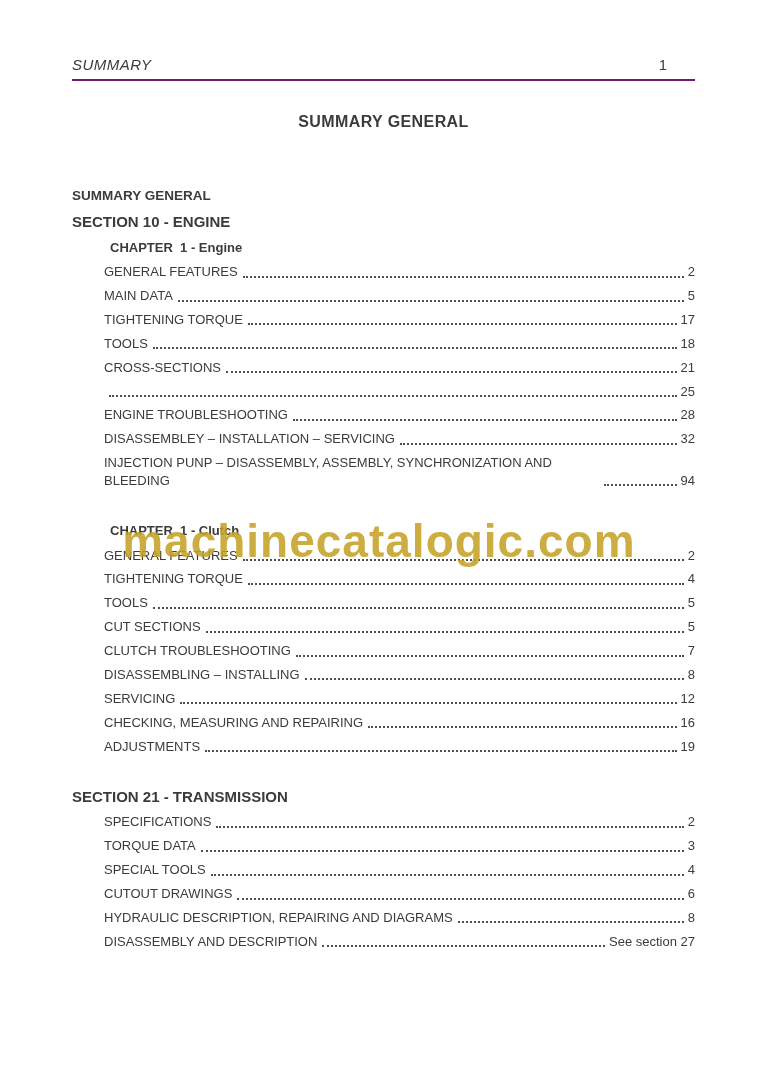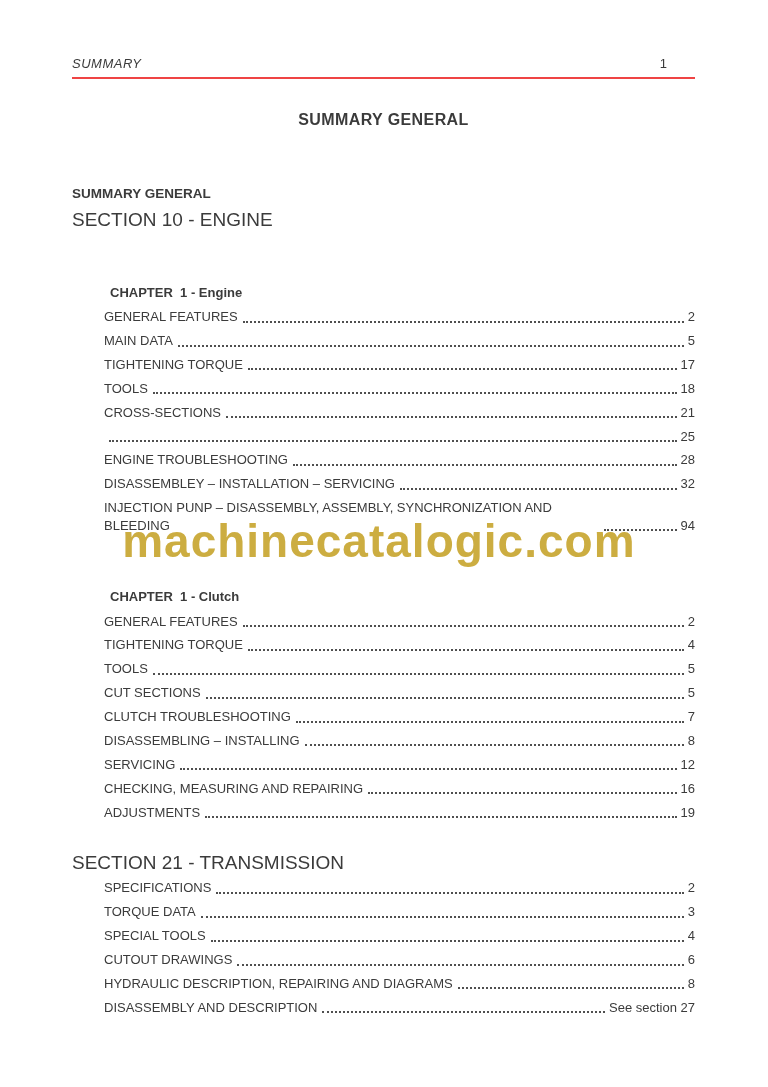--- a/index.html
+++ b/index.html
@@ -25,9 +25,9 @@
     display: flex;
     justify-content: space-between;
     align-items: flex-end;
-    font-size: 13px;
+    font-size: 15px;
     padding-bottom: 6px;
-    border-bottom: 2px solid #ef4444;
+    border-bottom: 2px solid #701a75;
   }
   .running-title {
     font-style: italic;

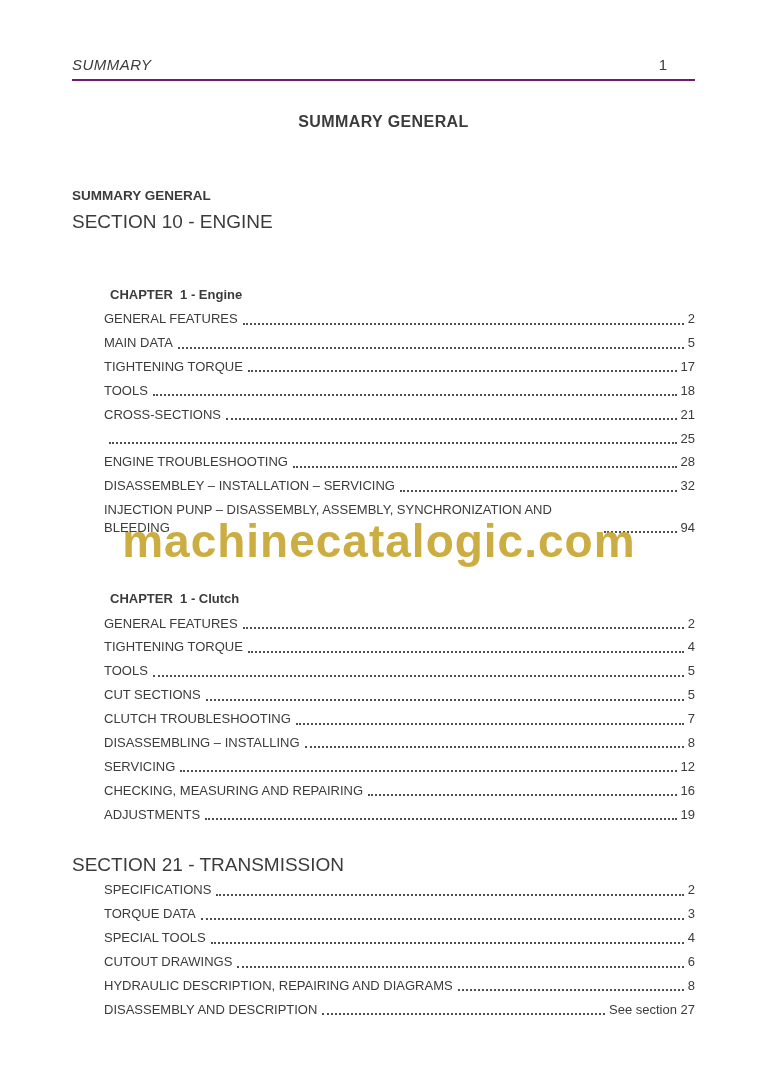--- a/index.html
+++ b/index.html
@@ -52,8 +52,8 @@
     line-height: 26px;
   }
   .section-title {
-    font-size: 19px;
-    font-weight: normal;
+    font-size: 15px;
+    font-weight: bold;
     line-height: 26px;
   }
   .toc-section + .toc-section {

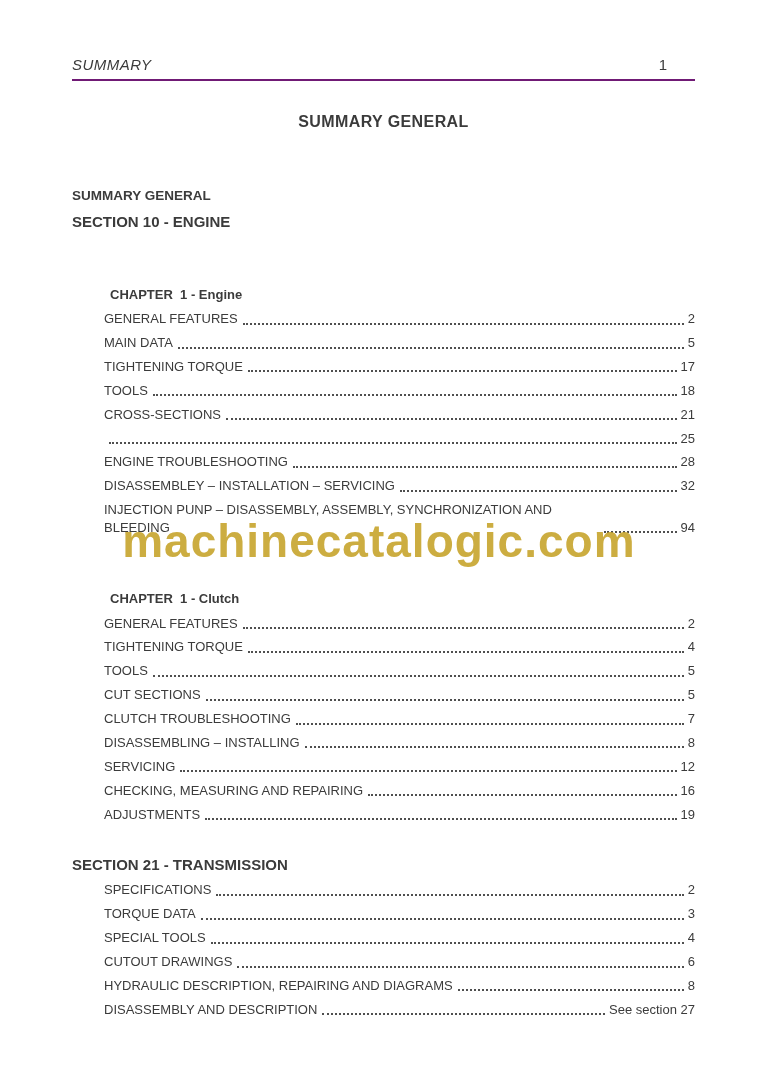--- a/index.html
+++ b/index.html
@@ -65,7 +65,6 @@
     font-weight: bold;
     line-height: 25px;
     white-space: pre-wrap;
-    margin-top: 47px;
   }
   .entry {
     margin-left: 32px;

